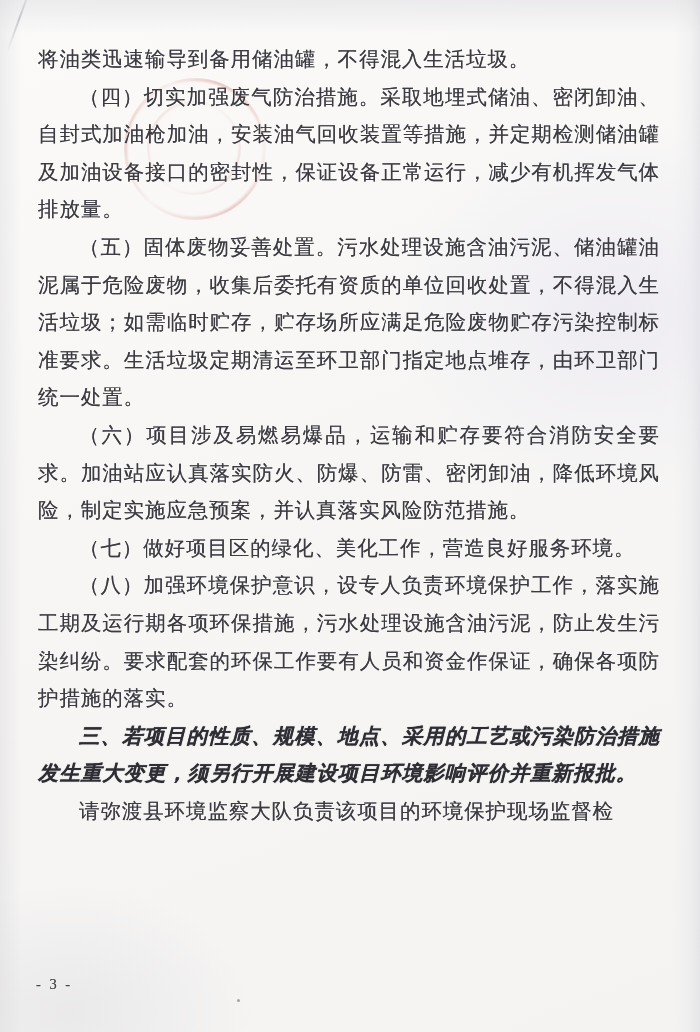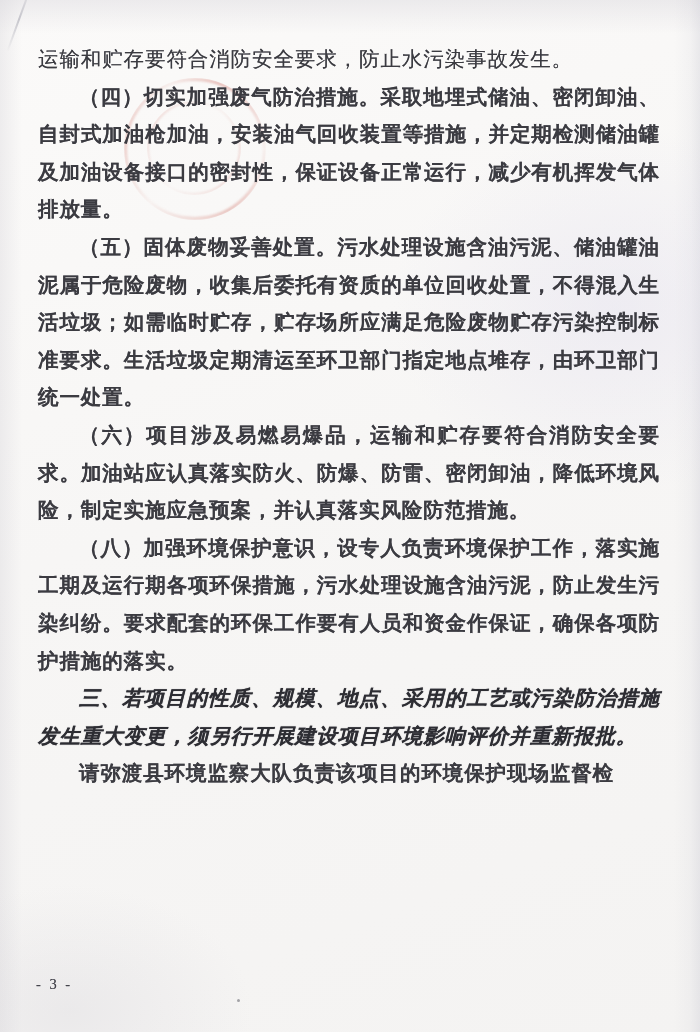--- a/index.html
+++ b/index.html
@@ -111,7 +111,7 @@
   <div class="stamp-inner"></div>
 
   <div class="content">
-      <p class="line">运输和贮存要符合消防安全要求，防止水污染事故发生。</p>
+      <p class="line">将油类迅速输导到备用储油罐，不得混入生活垃圾。</p>
       <p class="line indent">（四）切实加强废气防治措施。采取地埋式储油、密闭卸油、自封式加油枪加油，安装油气回收装置等措施，并定期检测储油罐及加油设备接口的密封性，保证设备正常运行，减少有机挥发气体排放量。</p>
       <p class="line indent">（五）固体废物妥善处置。污水处理设施含油污泥、储油罐油泥属于危险废物，收集后委托有资质的单位回收处置，不得混入生活垃圾；如需临时贮存，贮存场所应满足危险废物贮存污染控制标准要求。生活垃圾定期清运至环卫部门指定地点堆存，由环卫部门统一处置。</p>
       <p class="line indent">（六）项目涉及易燃易爆品，运输和贮存要符合消防安全要求。加油站应认真落实防火、防爆、防雷、密闭卸油，降低环境风险，制定实施应急预案，并认真落实风险防范措施。</p>

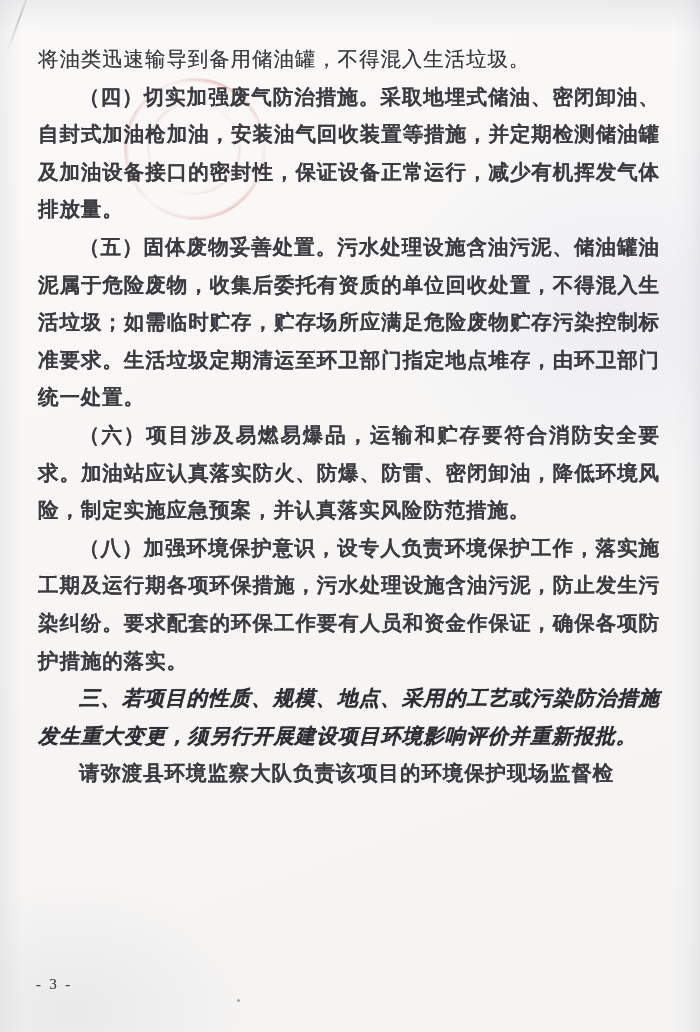--- a/index.html
+++ b/index.html
@@ -50,7 +50,7 @@
     text-justify: inter-character;
     text-shadow: 0 0 0.6px rgba(70,70,78,0.75);
   }
-  p.indent { text-indent: 2em; font-weight: bold; }
+  p.indent { text-indent: 2em; }
   p.bold {
     font-weight: 700;
     color: #2d2d33;

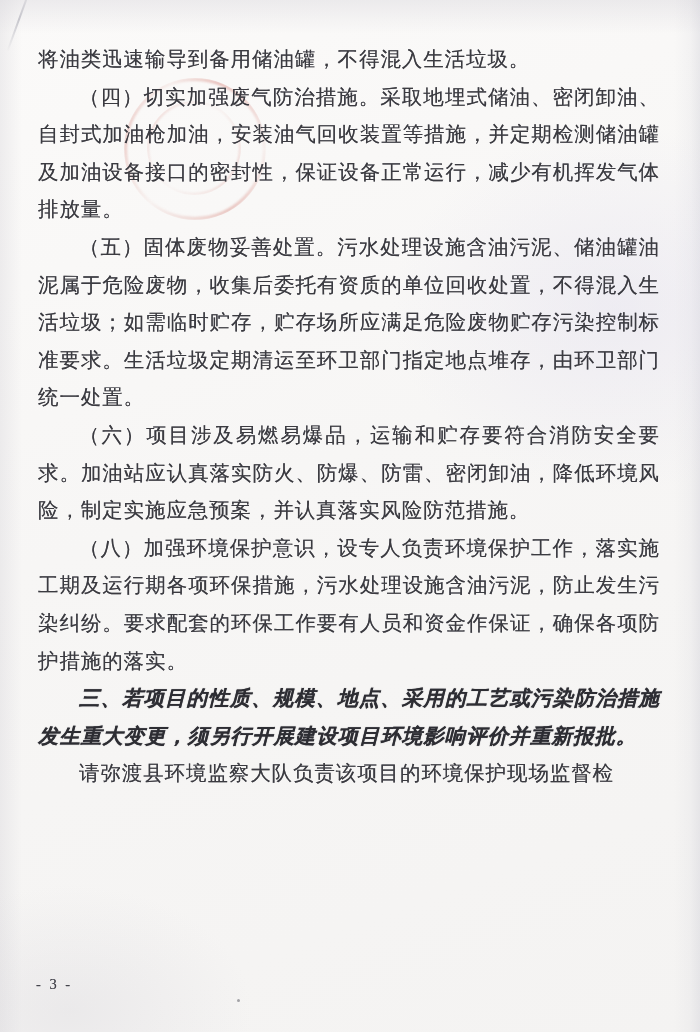--- a/index.html
+++ b/index.html
@@ -115,6 +115,7 @@
       <p class="line indent">（四）切实加强废气防治措施。采取地埋式储油、密闭卸油、自封式加油枪加油，安装油气回收装置等措施，并定期检测储油罐及加油设备接口的密封性，保证设备正常运行，减少有机挥发气体排放量。</p>
       <p class="line indent">（五）固体废物妥善处置。污水处理设施含油污泥、储油罐油泥属于危险废物，收集后委托有资质的单位回收处置，不得混入生活垃圾；如需临时贮存，贮存场所应满足危险废物贮存污染控制标准要求。生活垃圾定期清运至环卫部门指定地点堆存，由环卫部门统一处置。</p>
       <p class="line indent">（六）项目涉及易燃易爆品，运输和贮存要符合消防安全要求。加油站应认真落实防火、防爆、防雷、密闭卸油，降低环境风险，制定实施应急预案，并认真落实风险防范措施。</p>
+      <p class="line indent">（七）做好项目区的绿化、美化工作，营造良好服务环境。</p>
       <p class="line indent">（八）加强环境保护意识，设专人负责环境保护工作，落实施工期及运行期各项环保措施，污水处理设施含油污泥，防止发生污染纠纷。要求配套的环保工作要有人员和资金作保证，确保各项防护措施的落实。</p>
       <p class="line indent bold">三、若项目的性质、规模、地点、采用的工艺或污染防治措施发生重大变更，须另行开展建设项目环境影响评价并重新报批。</p>
       <p class="line indent">请弥渡县环境监察大队负责该项目的环境保护现场监督检</p>

